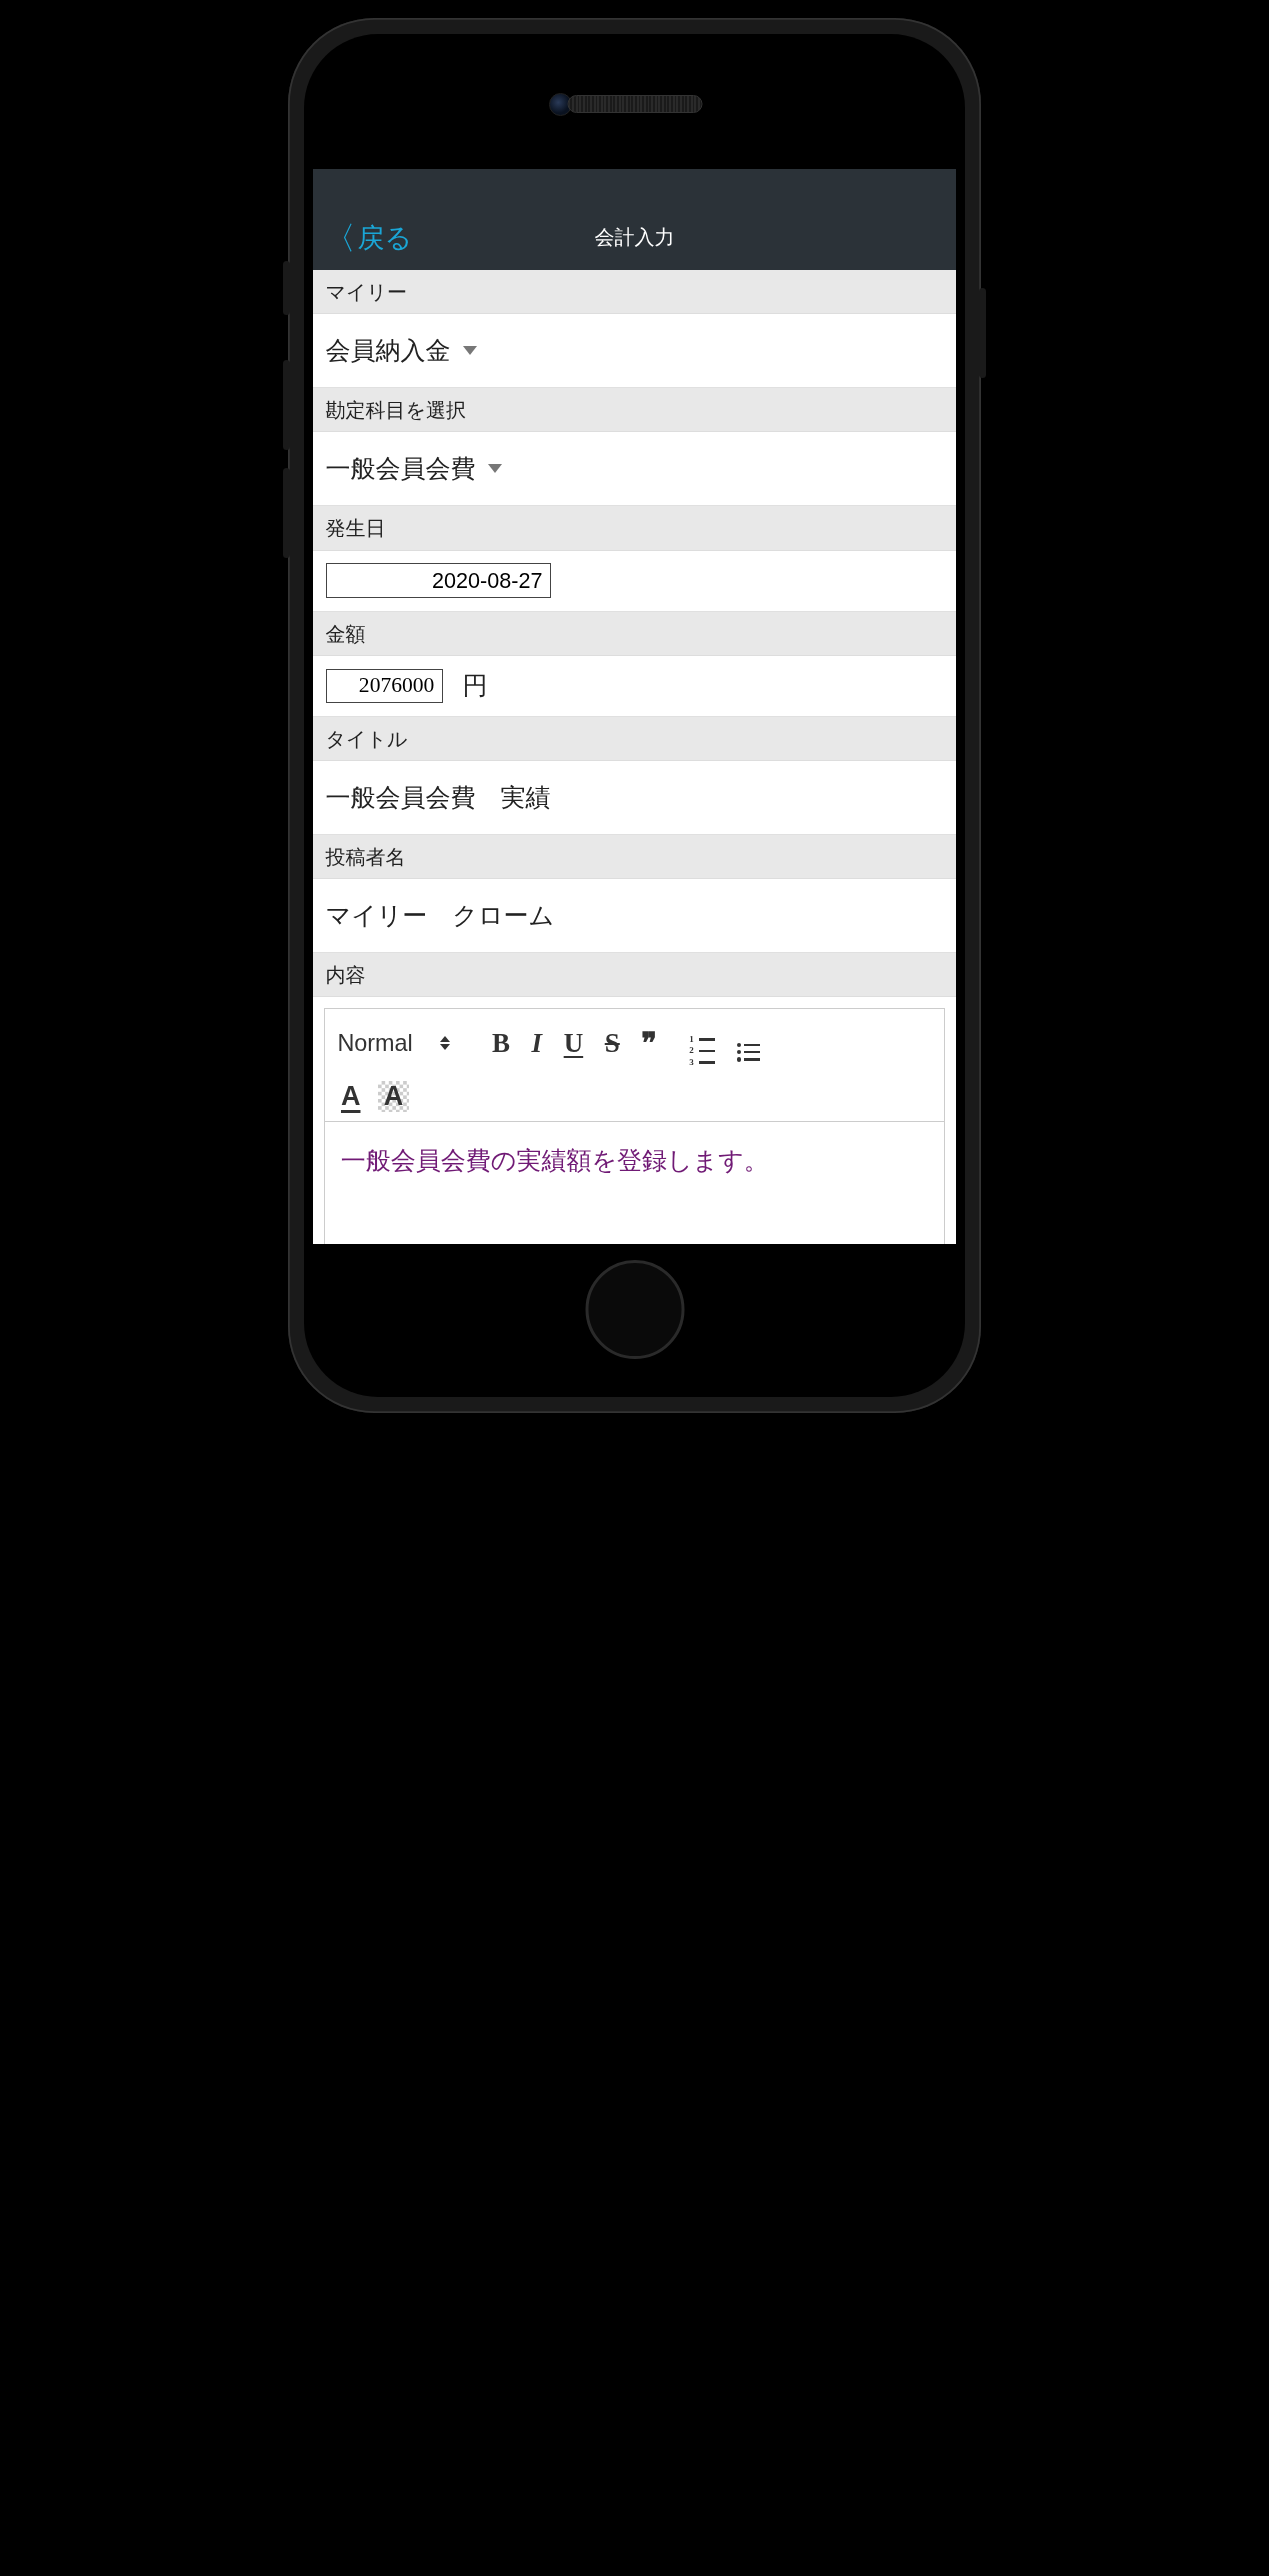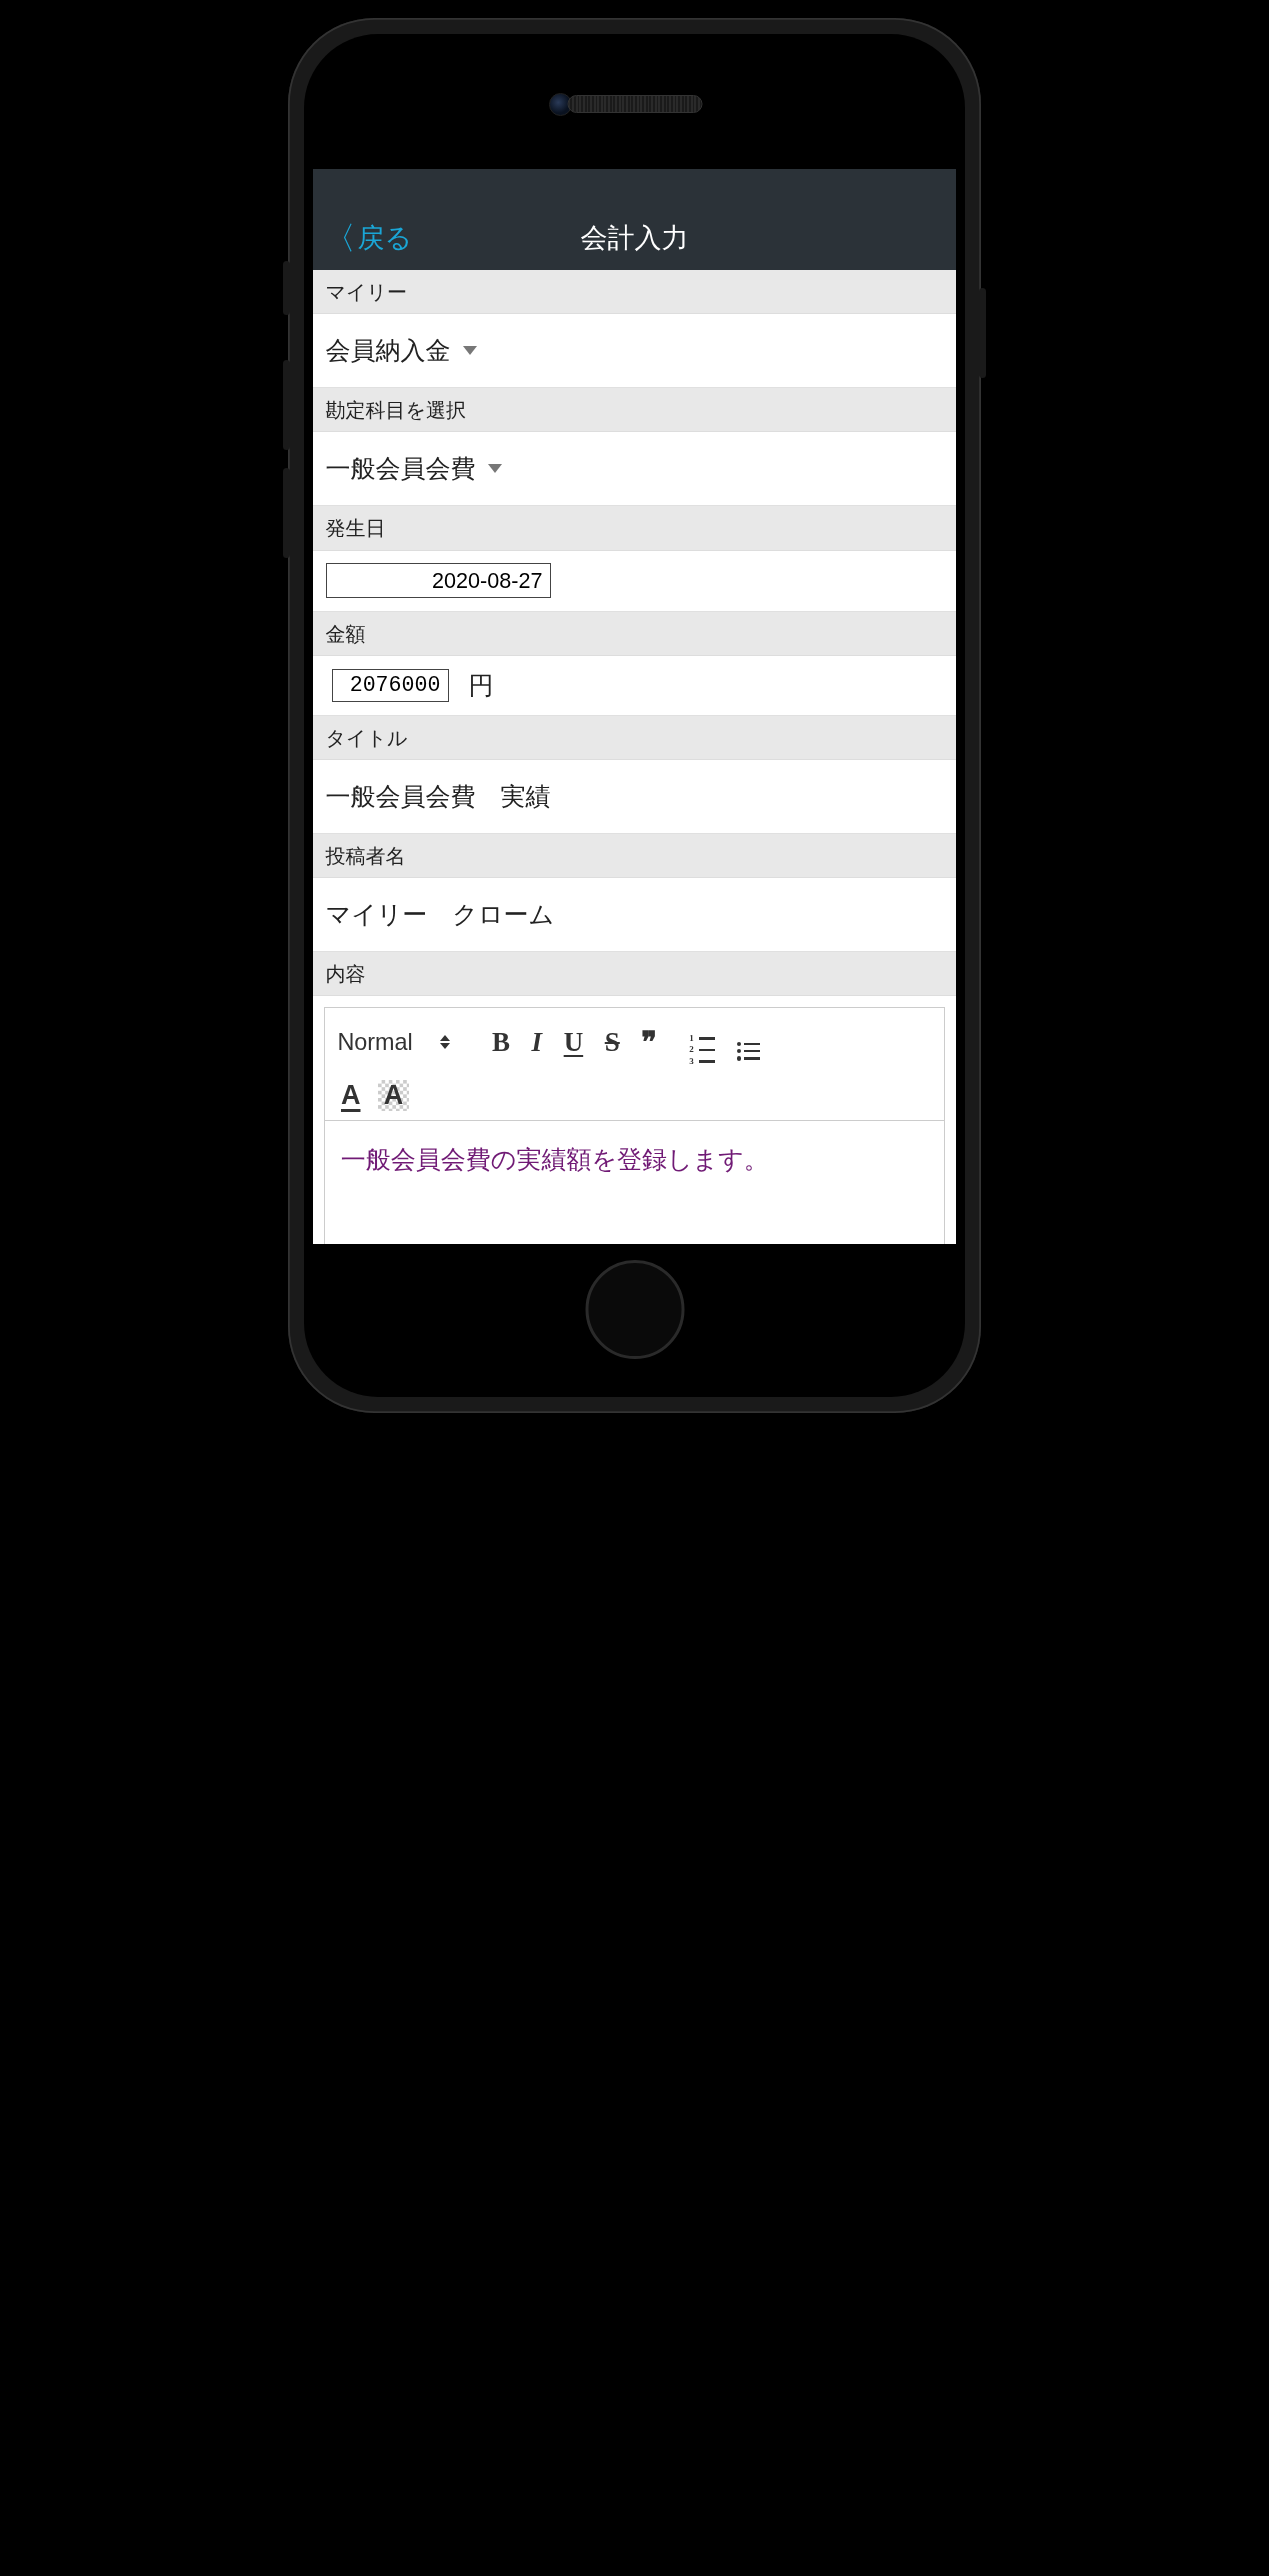--- a/index.html
+++ b/index.html
@@ -121,7 +121,7 @@
     left: 50%;
     transform: translateX(-50%);
     color: #fff;
-    font-size: 27px;
+    font-size: 20px;
     font-weight: 400;
   }
 

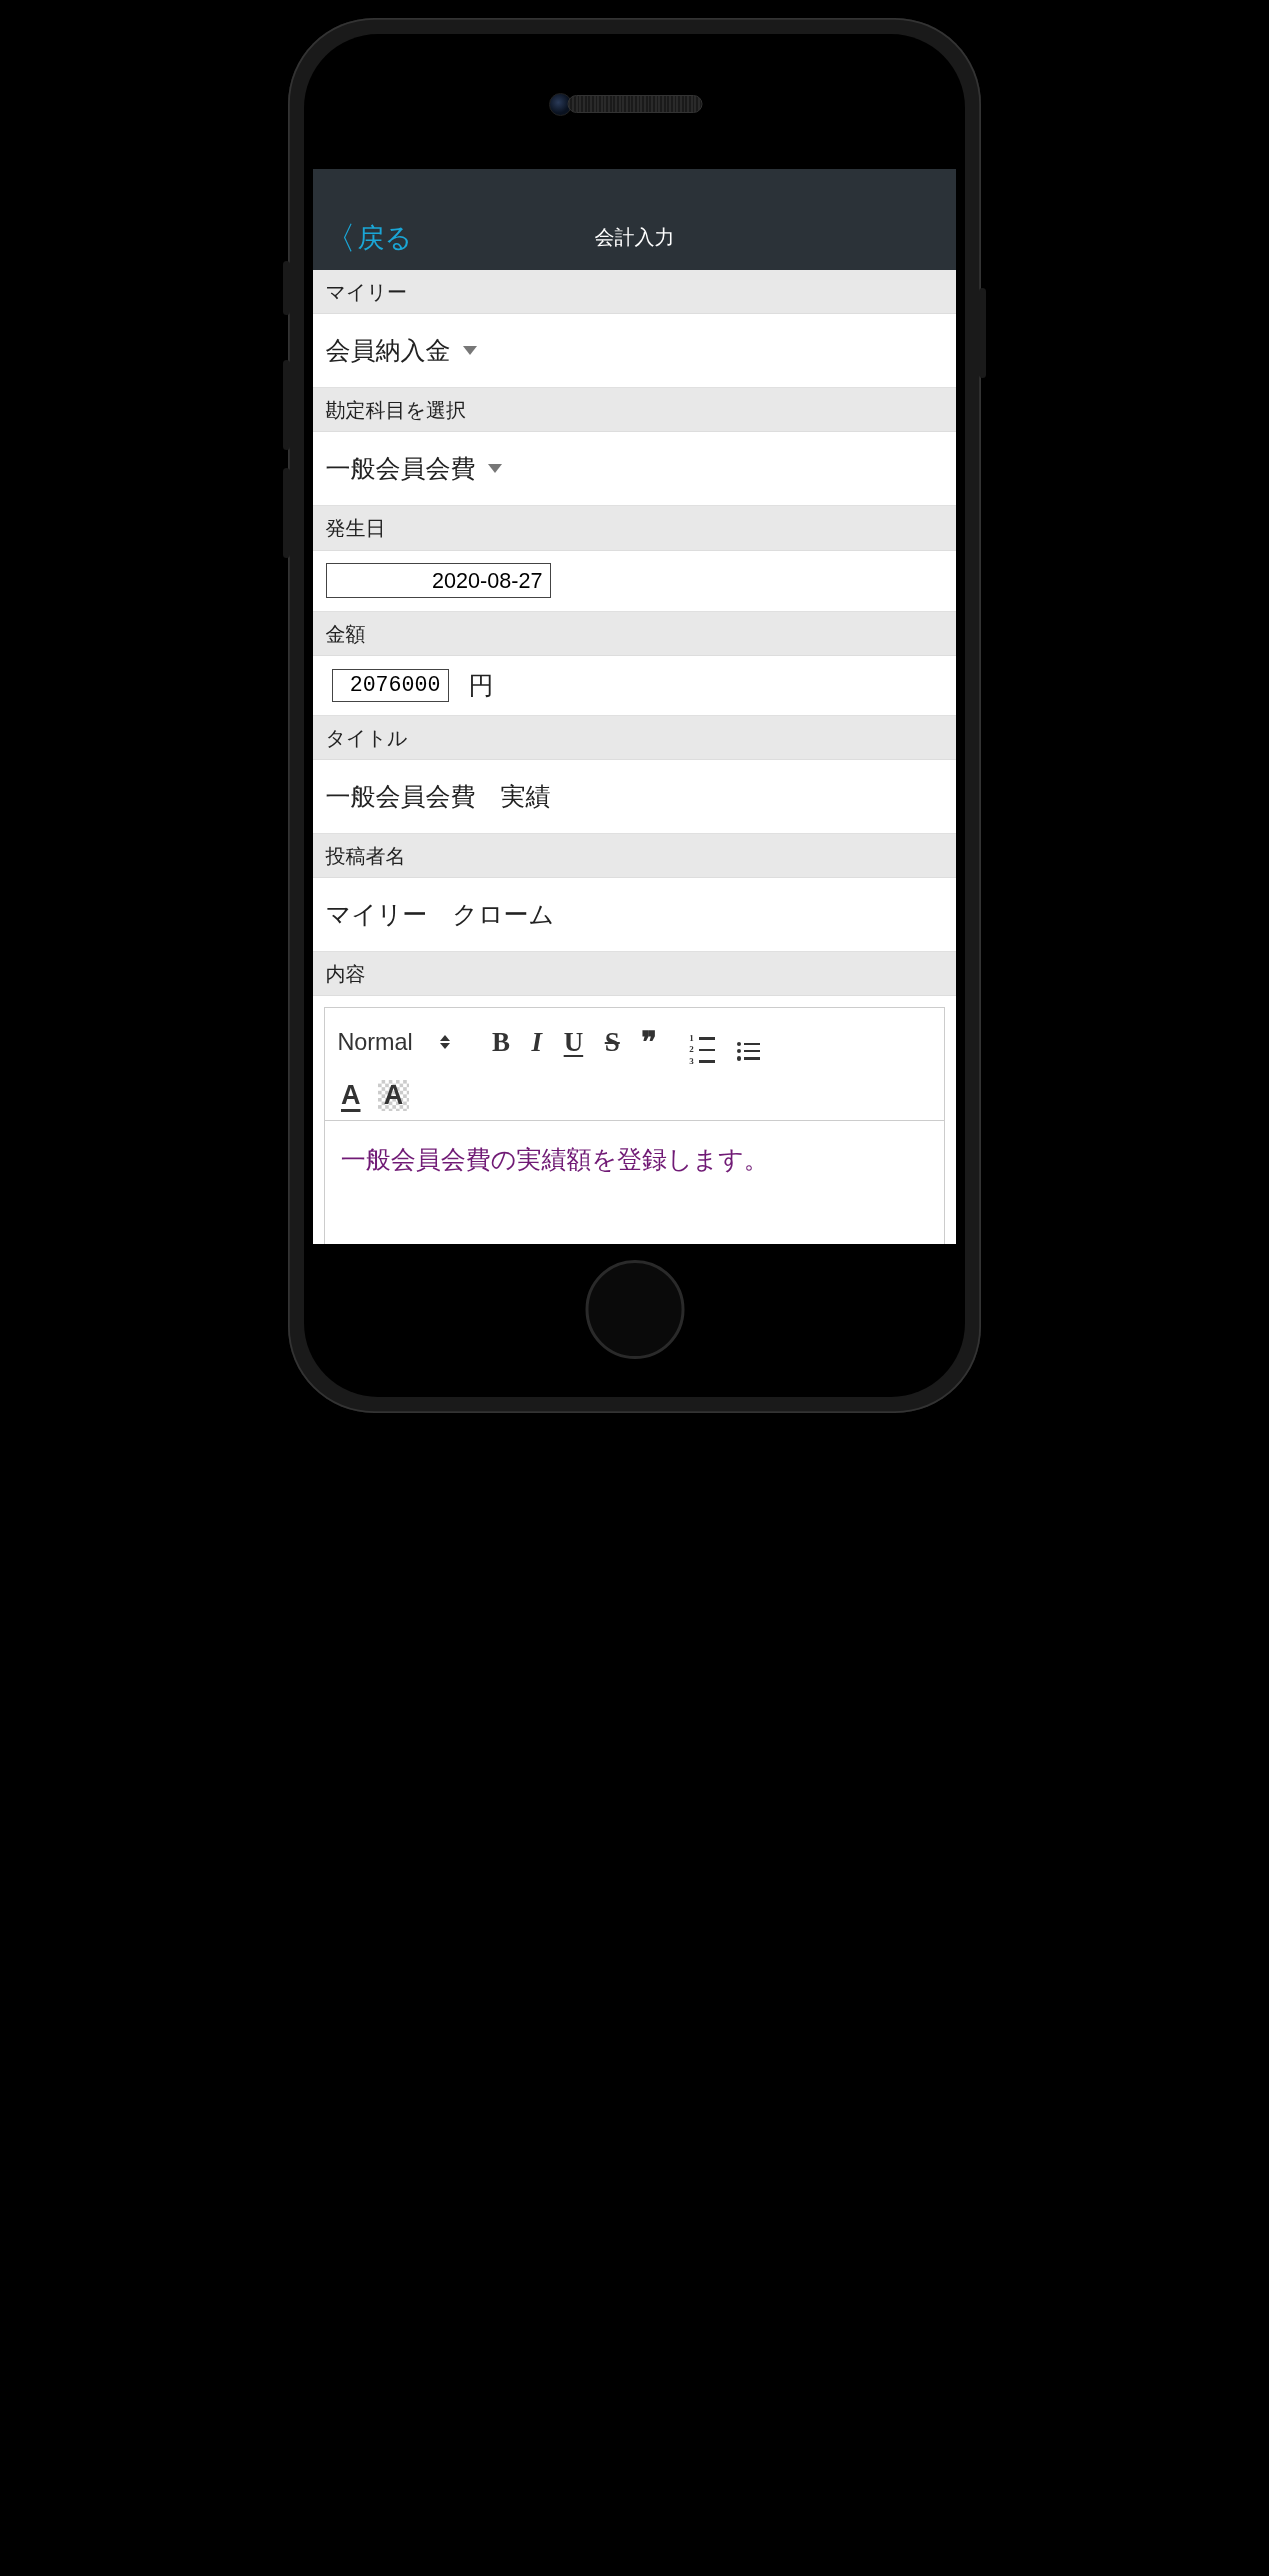--- a/index.html
+++ b/index.html
@@ -168,10 +168,9 @@
     border: 0.9px solid #444;
     padding: 3.6px 7.2px;
     font-size: 21.6px;
-    font-family: Liberation Mono, monospace;
+    font-family: Liberation Serif, serif;
     width: 117px;
     text-align: right;
-    margin-left: 6px;
   }
   .unit {
     font-size: 25px;

